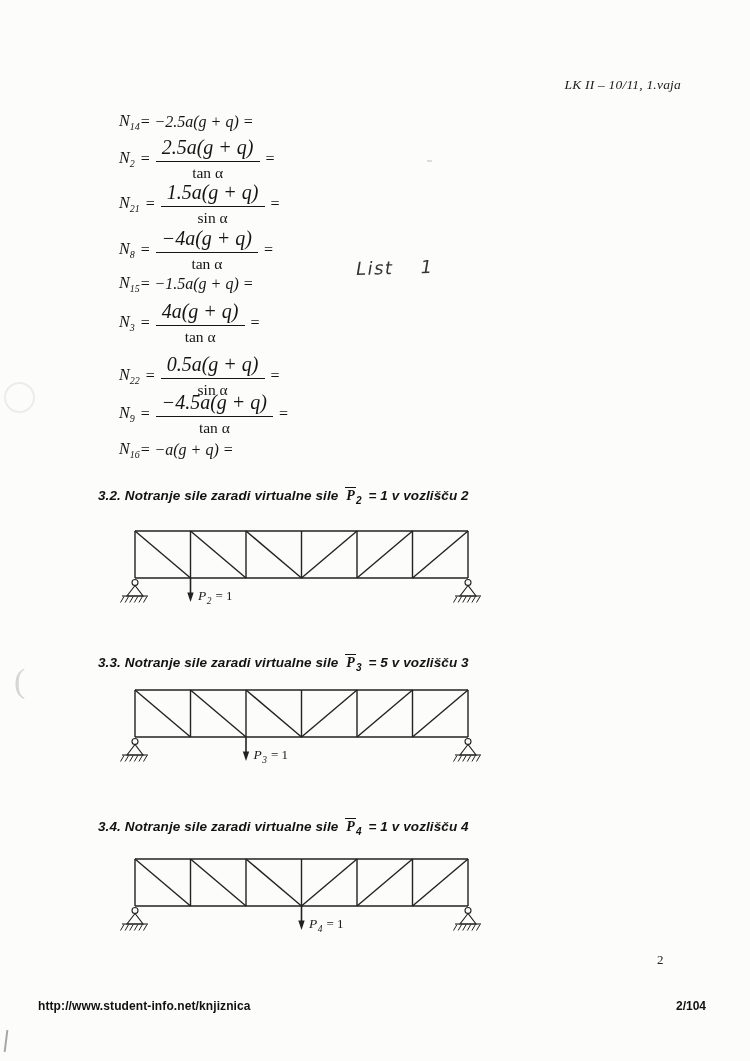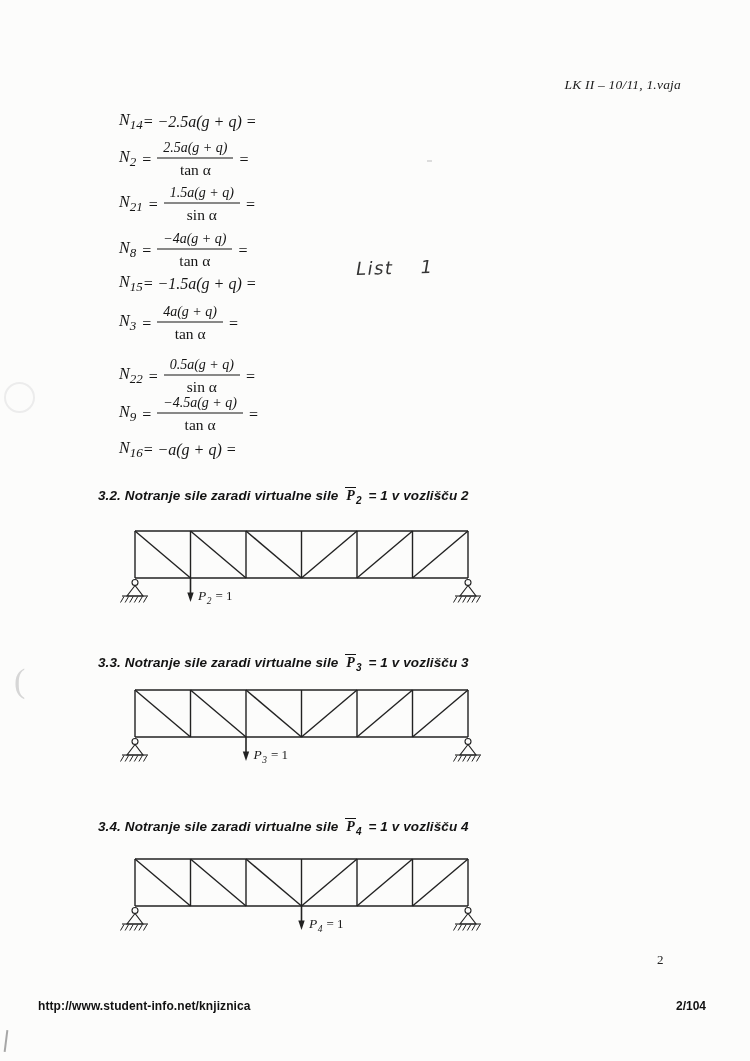--- a/index.html
+++ b/index.html
@@ -21,7 +21,7 @@
     font:italic 16px "Liberation Serif",serif;color:#151515;
     transform:translateY(-50%);white-space:pre;
   }
-  .eq .lhs sub{font-size:13px;font-style:italic;letter-spacing:0;}
+  .eq .lhs sub{font-size:10px;font-style:italic;letter-spacing:0;}
   .eq .eqsign{font-style:normal;margin:0 6px;}
   .eq .expr{font-style:italic;white-space:pre;}
   .frac{display:inline-flex;flex-direction:column;align-items:center;}

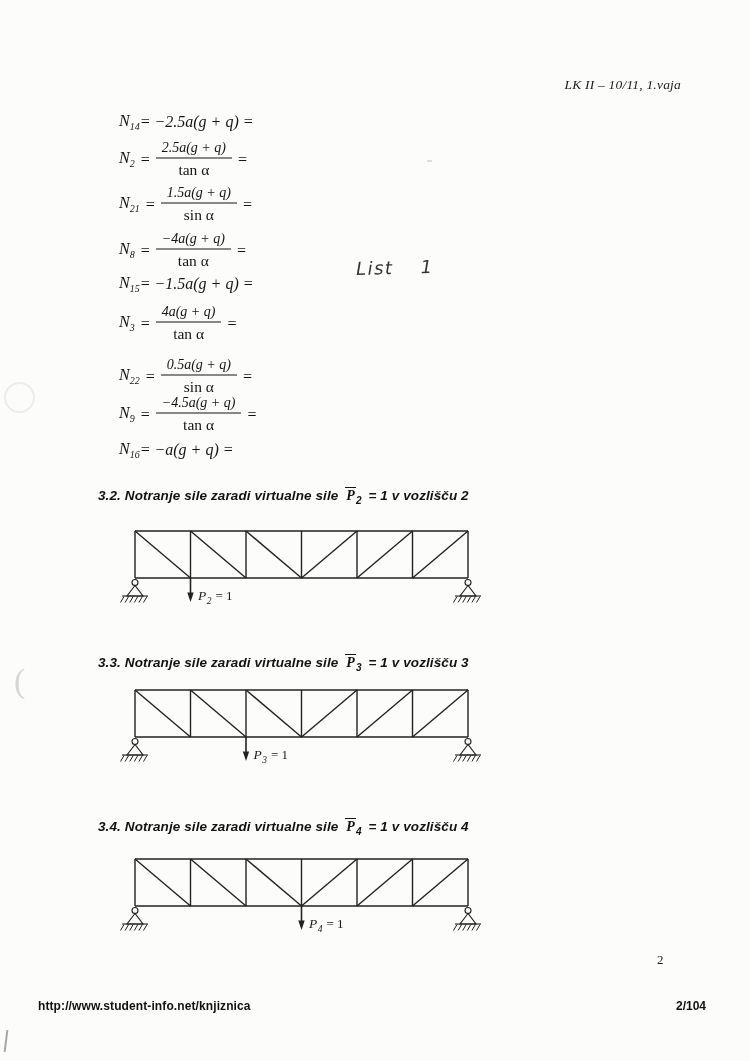--- a/index.html
+++ b/index.html
@@ -25,7 +25,7 @@
   .eq .eqsign{font-style:normal;margin:0 6px;}
   .eq .expr{font-style:italic;white-space:pre;}
   .frac{display:inline-flex;flex-direction:column;align-items:center;}
-  .frac .num{padding:0 6px 2px;border-bottom:1.4px solid #151515;font-size:14px;font-style:italic;white-space:pre;}
+  .frac .num{padding:0 6px 2px;border-bottom:1.4px solid #151515;font-size:20px;font-style:italic;white-space:pre;}
   .frac .den{padding-top:2px;font-size:15.5px;font-style:normal;white-space:pre;}
   .eq-top-0{top:122px}.eq-top-1{top:159px}.eq-top-2{top:204px}
   .eq-top-3{top:250px}.eq-top-4{top:284px}.eq-top-5{top:323px}

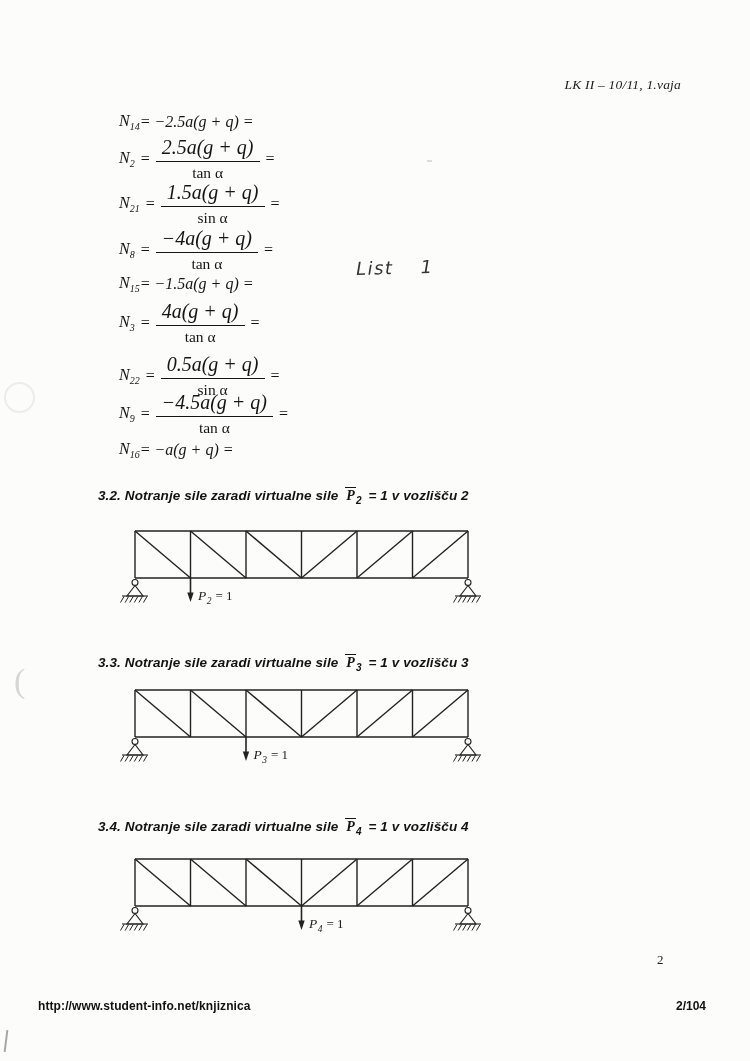--- a/index.html
+++ b/index.html
@@ -201,7 +201,7 @@
   <span>3.3.</span>
   <span>Notranje sile zaradi virtualne sile</span>
   <span class="pbar"><span class="pchar">P</span><sub>3</sub></span>
-  <span class="h-tail">= 1 v vozlišču 3</span>
+  <span class="h-tail">= 5 v vozlišču 3</span>
 </div>
 
 <svg class="truss tsvg-1" width="440" height="86">

